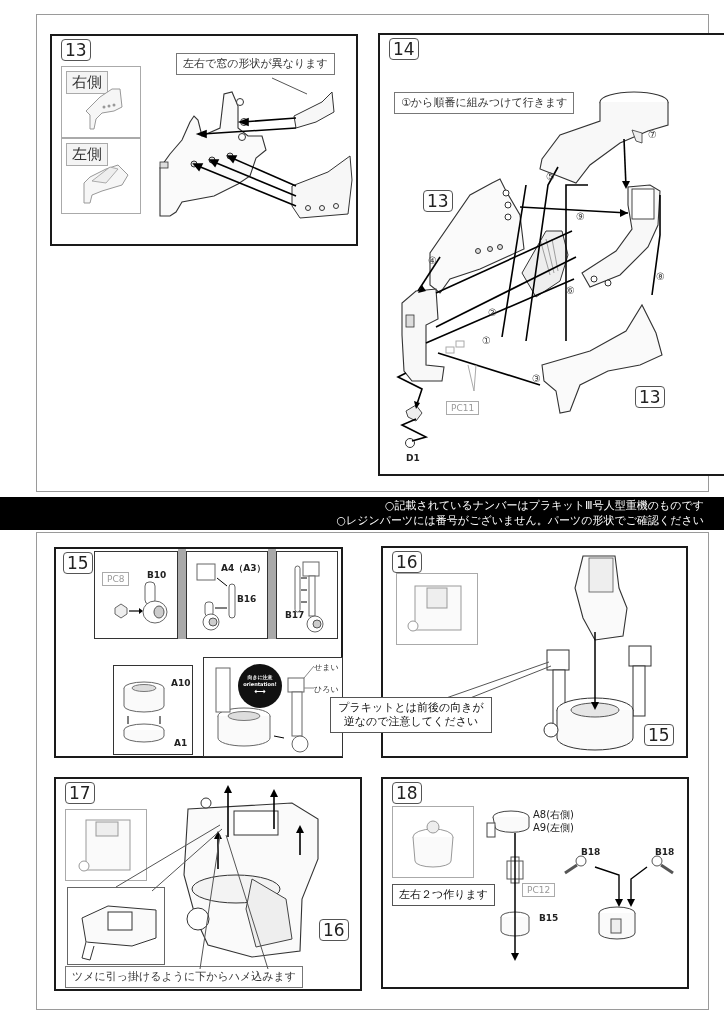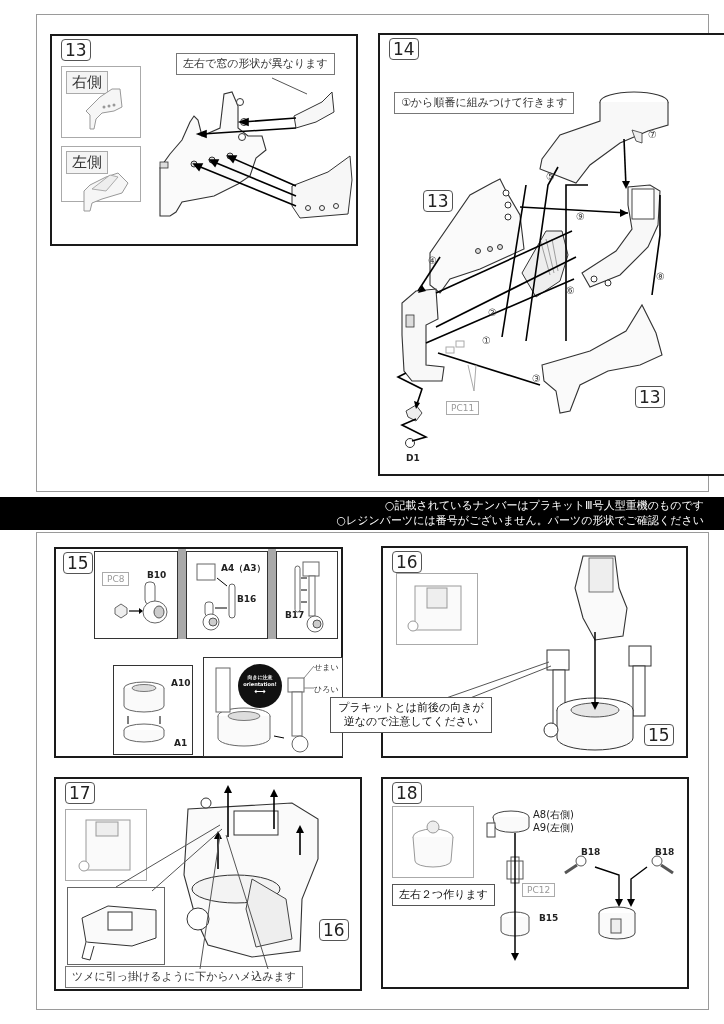--- a/index.html
+++ b/index.html
@@ -61,7 +61,7 @@
         <circle cx="52" cy="38" r="1.5" fill="#999"></circle>
     </svg>
   </div>
-  <div class="thumb" style="left:9px; top:110px; width:80px; height:56px;">
+  <div class="thumb" style="left:9px; top:102px; width:80px; height:76px;">
     <div class="thumb-label">左側</div>
     <svg width="80" height="72" style="left:0;top:0;">
       <path d="M22 64 L22 44 L28 38 L44 30 L56 26 L66 36 L60 46 L40 52 L30 56 L28 64 Z" fill="#f6f6f6" stroke="#999" stroke-width="1"></path>

